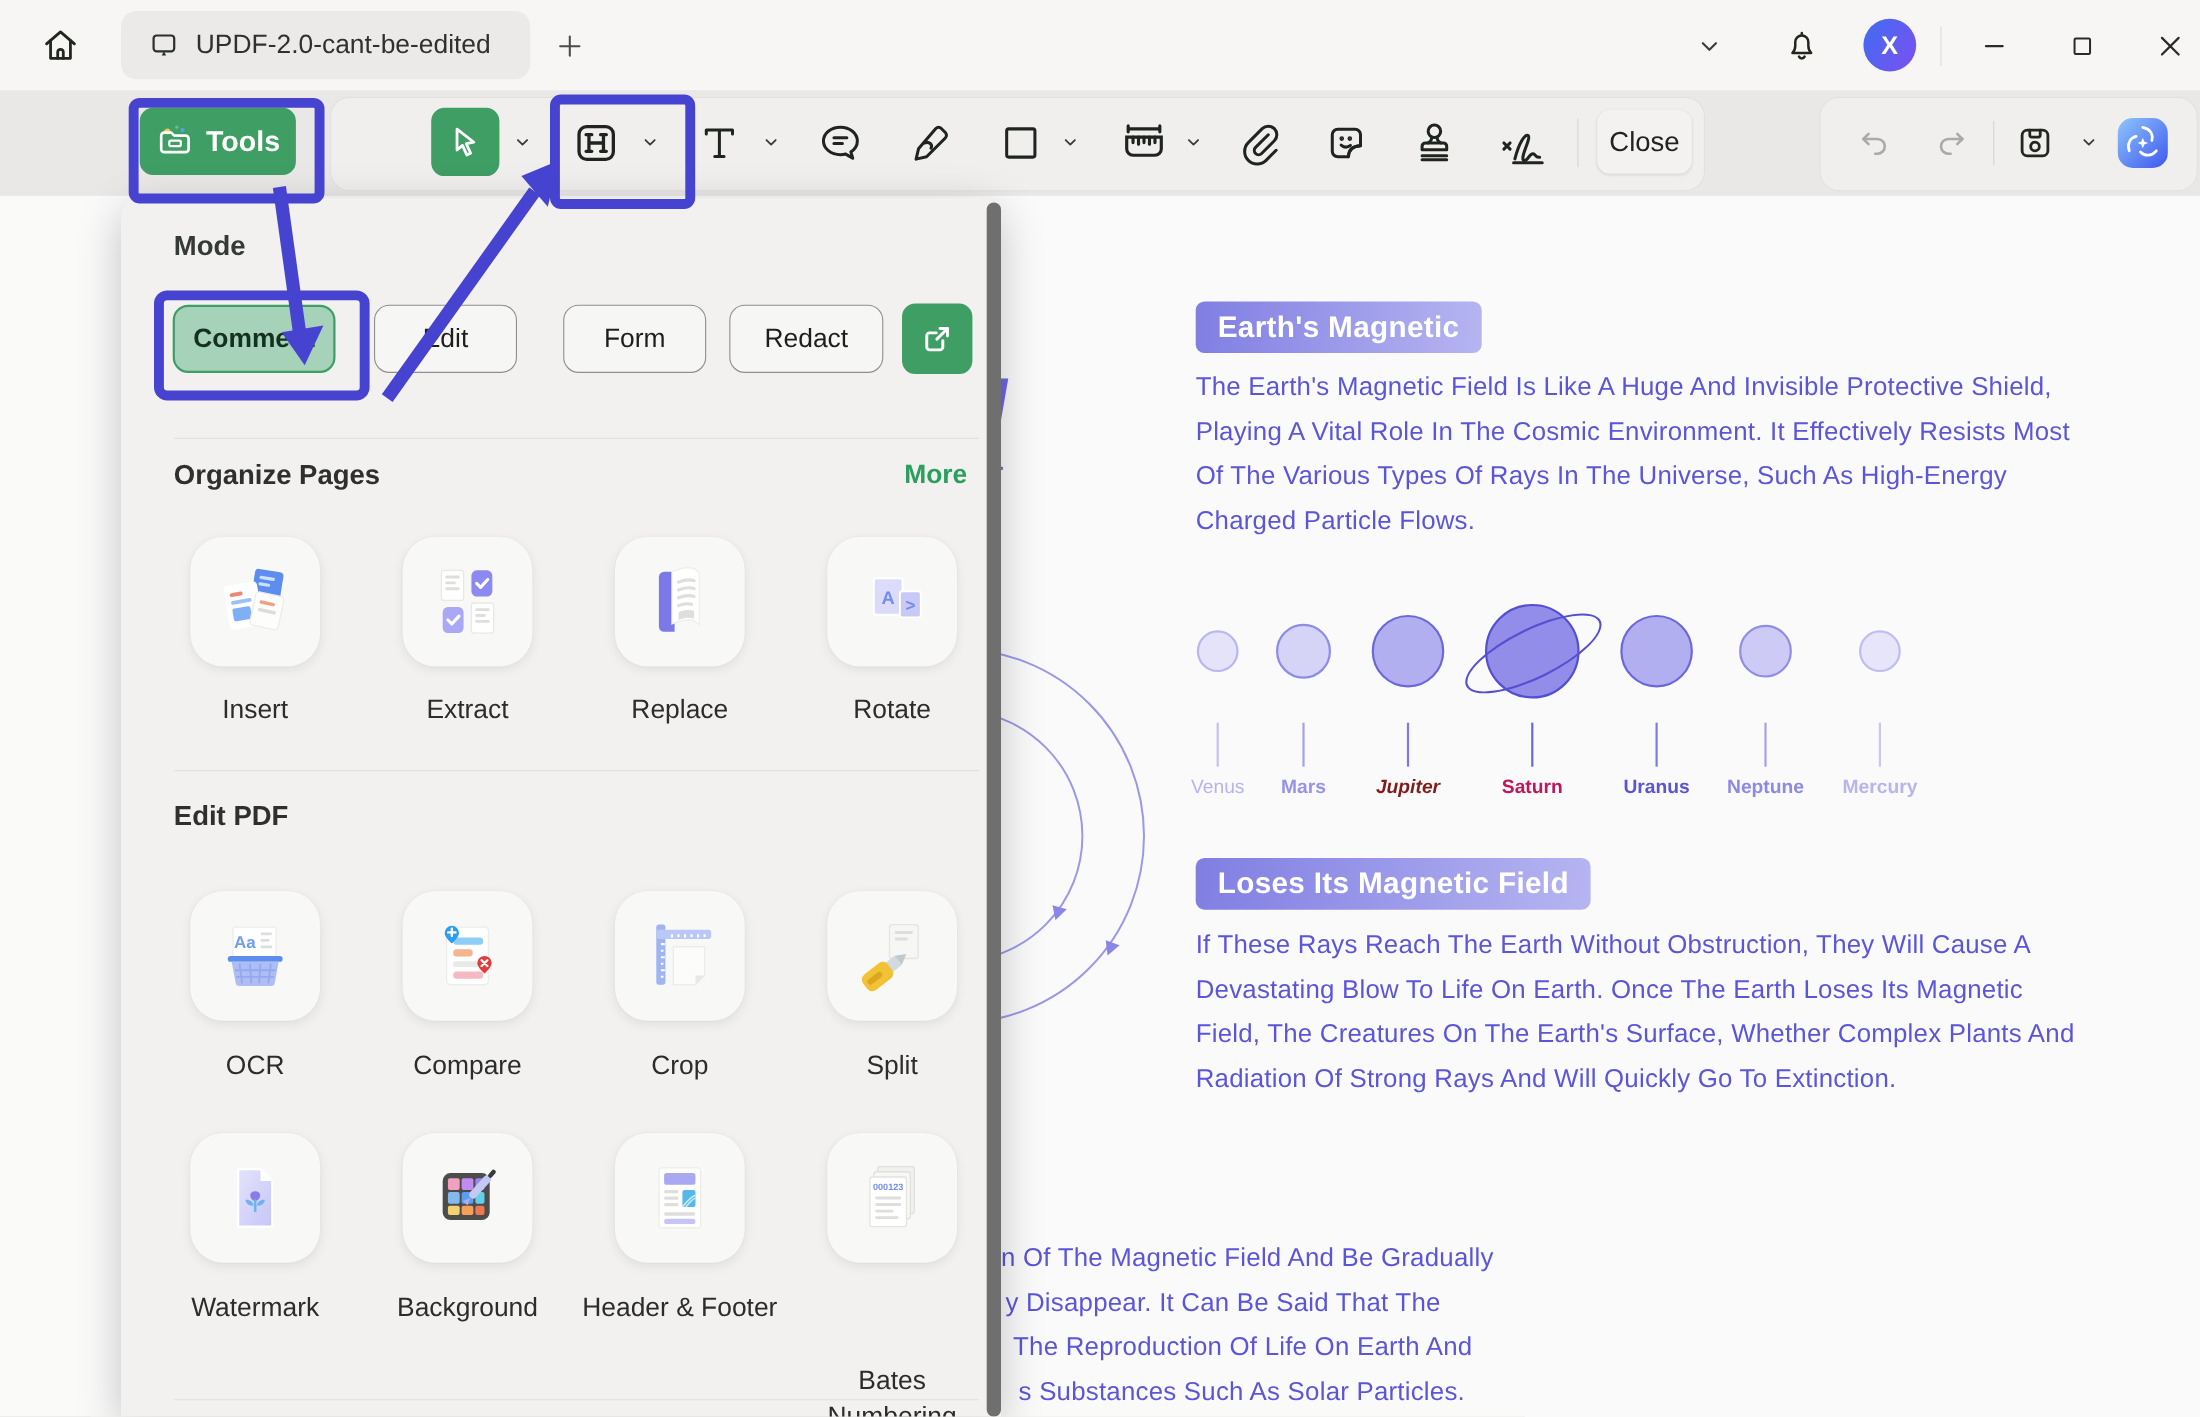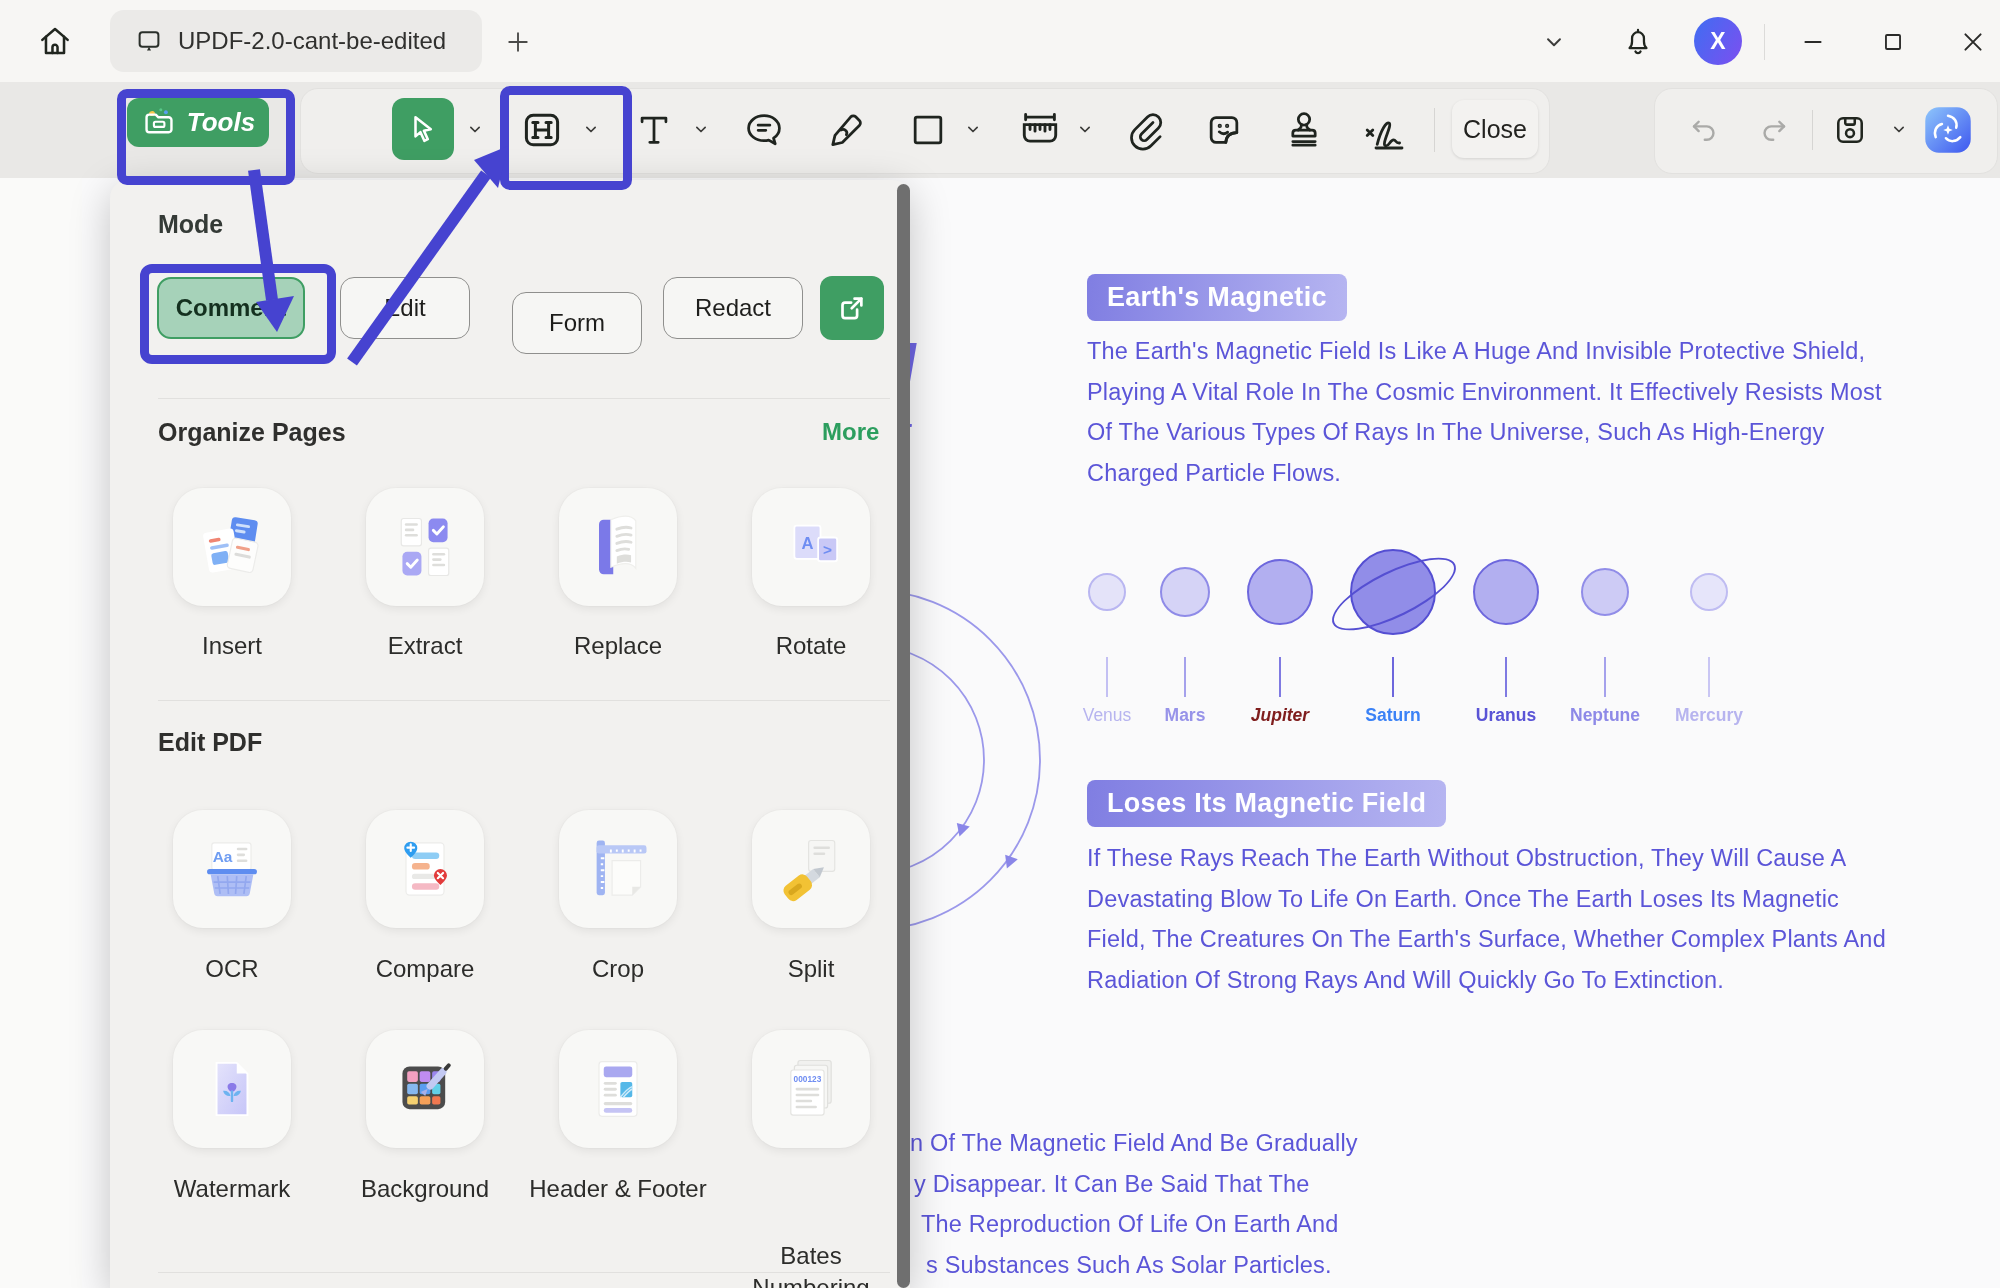--- a/index.html
+++ b/index.html
@@ -432,7 +432,7 @@
   <div class="toolgroup" style="left:300px;top:88px;width:1248px;height:84px;"></div>
   <div class="toolgroup" style="left:1654px;top:88px;width:342px;height:84px;"></div>
 
-  <div class="abs greenbtn tools-btn" style="left:127px;top:98px;width:142px;height:49px;font-style:italic;">
+  <div class="abs greenbtn tools-btn" style="left:127px;top:98px;width:142px;height:61px;">
     <span>
       <svg width="36" height="36" viewBox="0 0 24 24">
         <path d="M6 4.5 c1.7-1.1 3.2-.5 3.3 1 .1 1.1-.9 1.9-2.2 1.8 C5.5 7.2 4.9 5.5 6 4.5 z" fill="#f6c84c"></path>

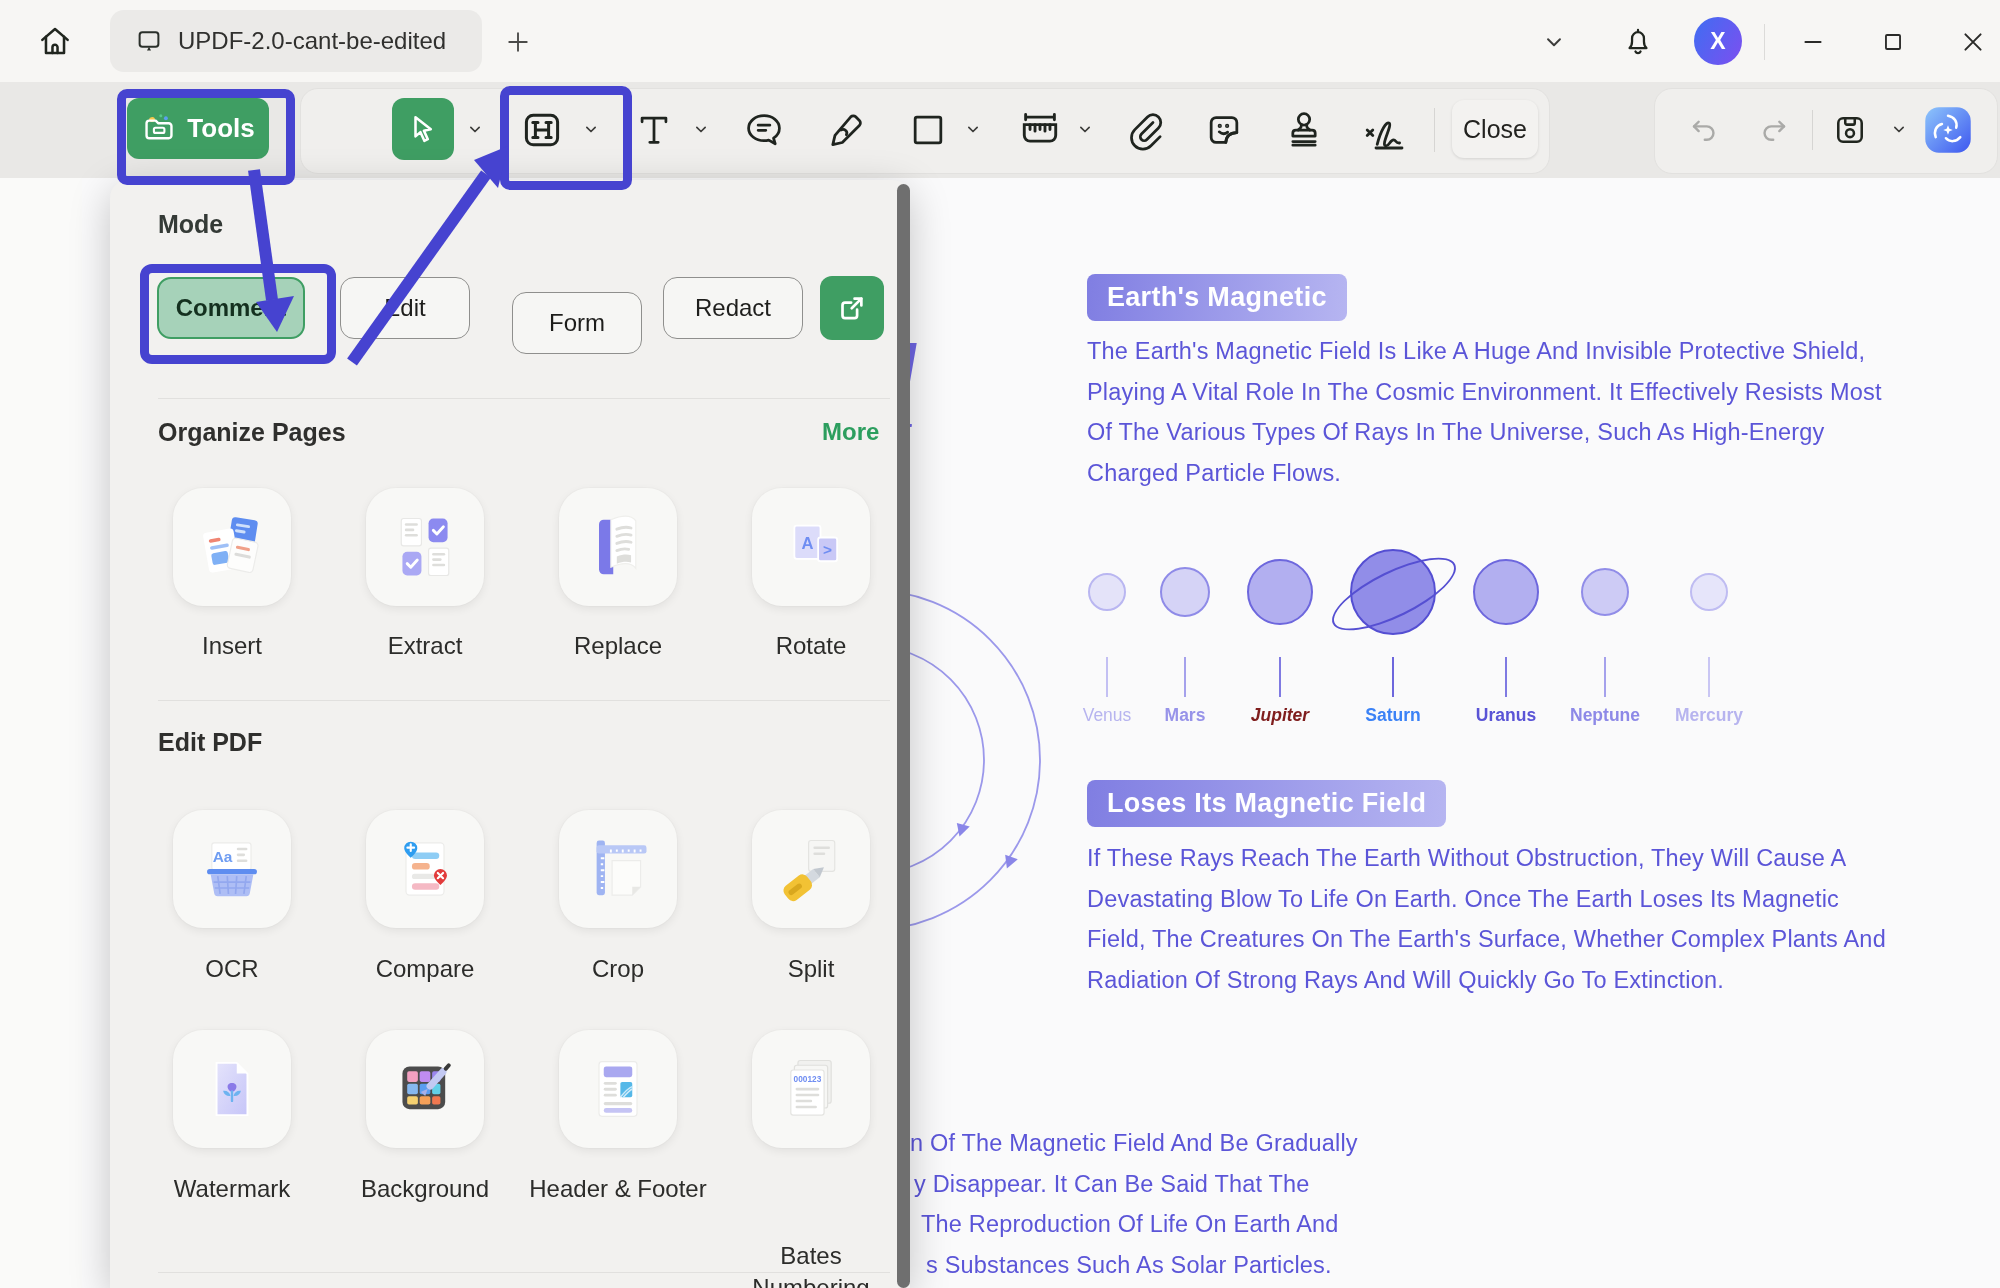--- a/index.html
+++ b/index.html
@@ -140,7 +140,7 @@
 
   <div class="modebtn sel" style="left:157px;top:277px;width:148px;z-index:22;">Comment</div>
   <div class="modebtn" style="left:340px;top:277px;width:130px;z-index:22;">Edit</div>
-  <div class="modebtn" style="left:512px;top:292px;width:130px;z-index:22;">Form</div>
+  <div class="modebtn" style="left:512px;top:277px;width:130px;z-index:22;">Form</div>
   <div class="modebtn" style="left:663px;top:277px;width:140px;z-index:22;">Redact</div>
 
   <div class="abs greenbtn" style="left:820px;top:276px;width:64px;height:64px;z-index:22;">

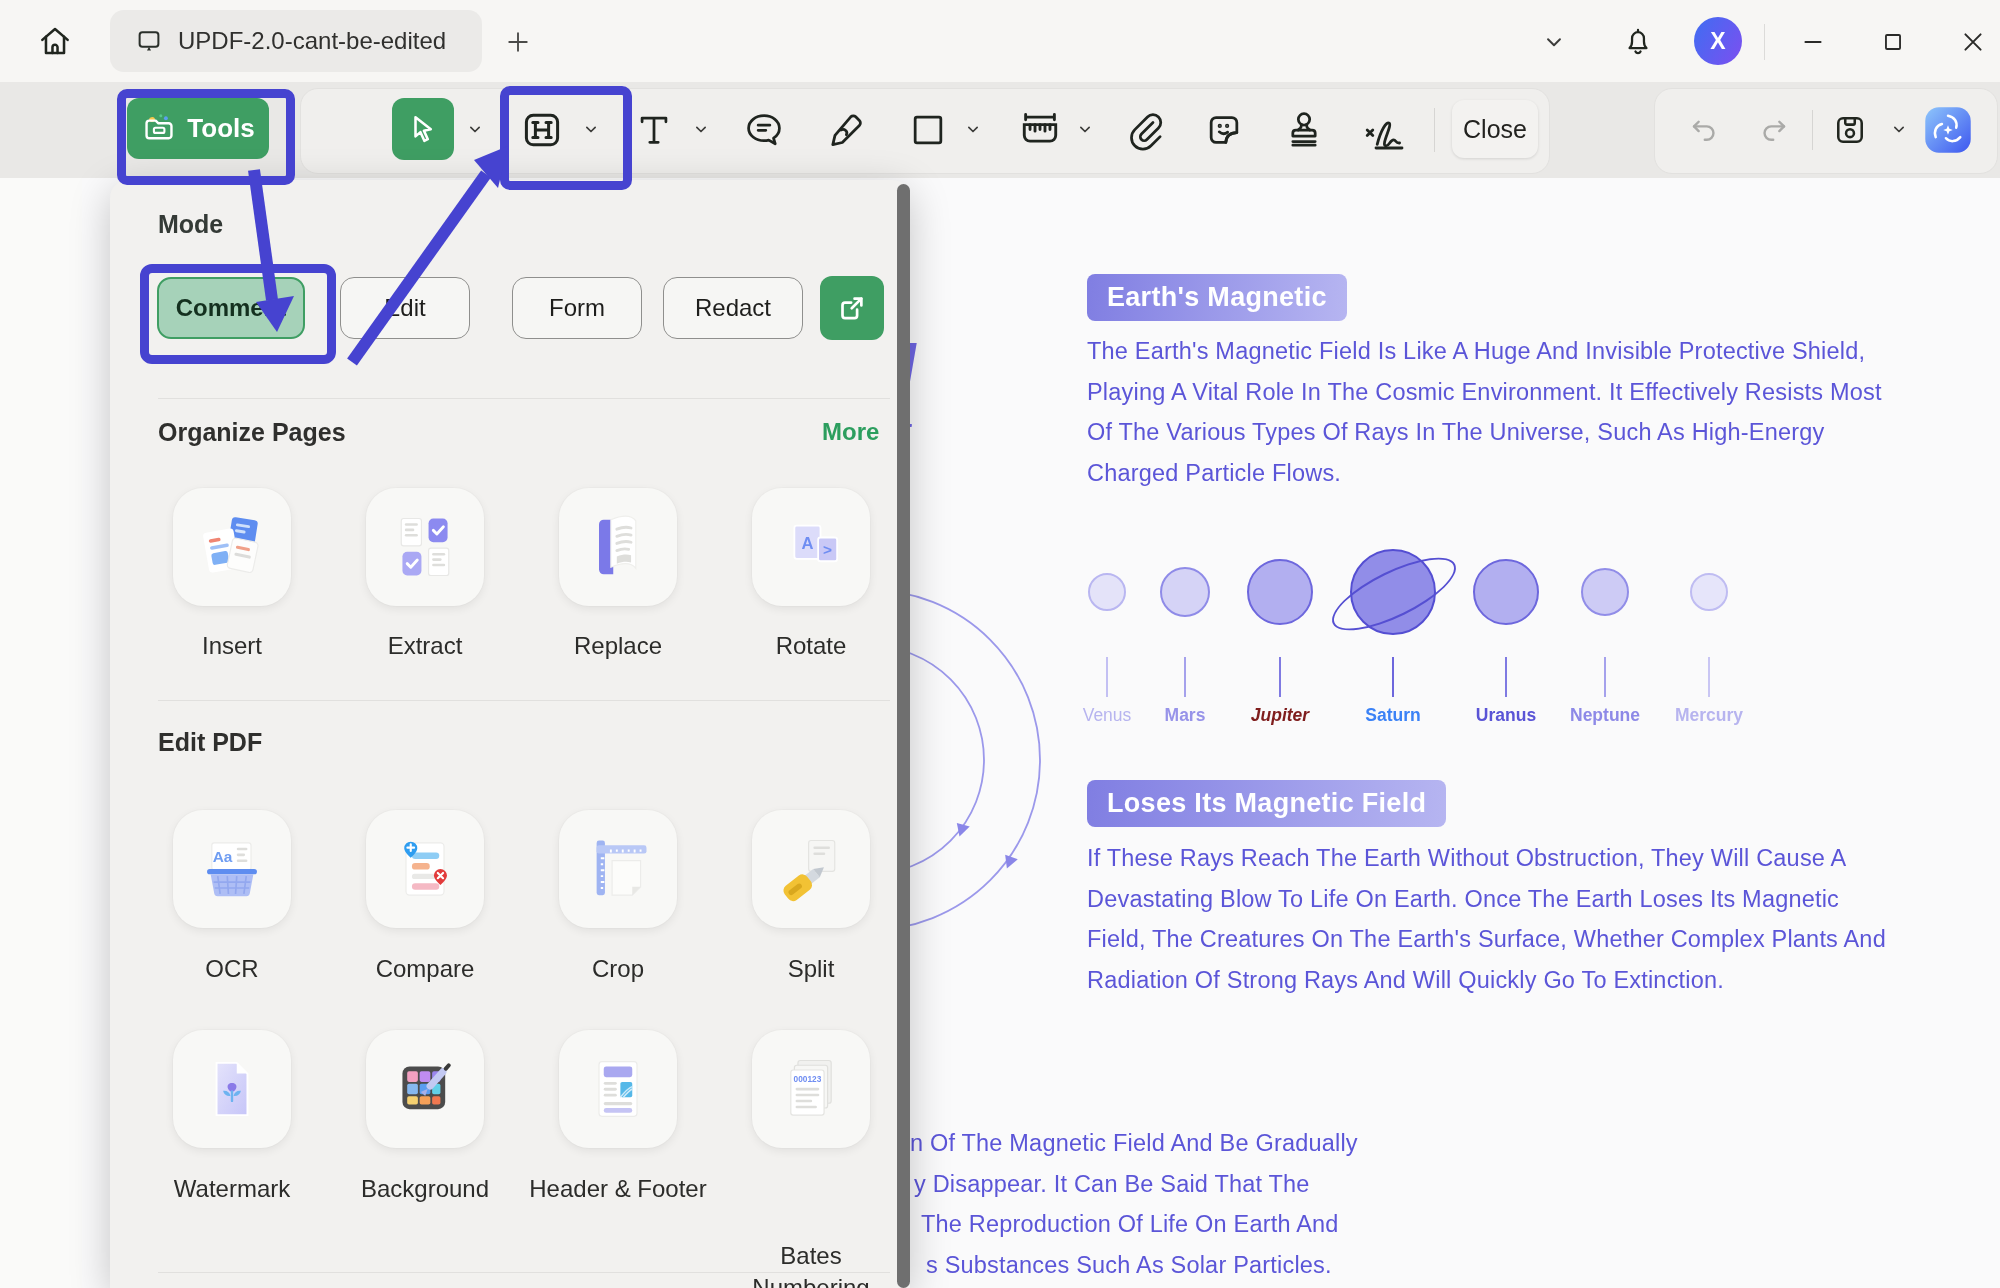--- a/index.html
+++ b/index.html
@@ -99,7 +99,7 @@
     <div class="planet" style="width:82px;height:82px;background:#918de8;border:2px solid #544ed2;"></div>
     <div class="abs" style="left:-7px;top:22px;width:132px;height:42px;border:2.5px solid #554fd2;border-radius:50%;transform:rotate(-26deg);"></div>
     <div class="ptick" style="height:40px;background:#6d67dd;margin-top:22px;"></div>
-    <div class="plabel" style="color:#3b82f6;font-weight:700;">Saturn</div>
+    <div class="plabel" style="color:#be185d;font-weight:700;">Saturn</div>
   </div>
   <div class="planet-group" style="left:1545px;top:568px;">
     <div class="planet" style="width:44px;height:44px;background:#cdcbf5;border:2px solid #918de8;"></div>

